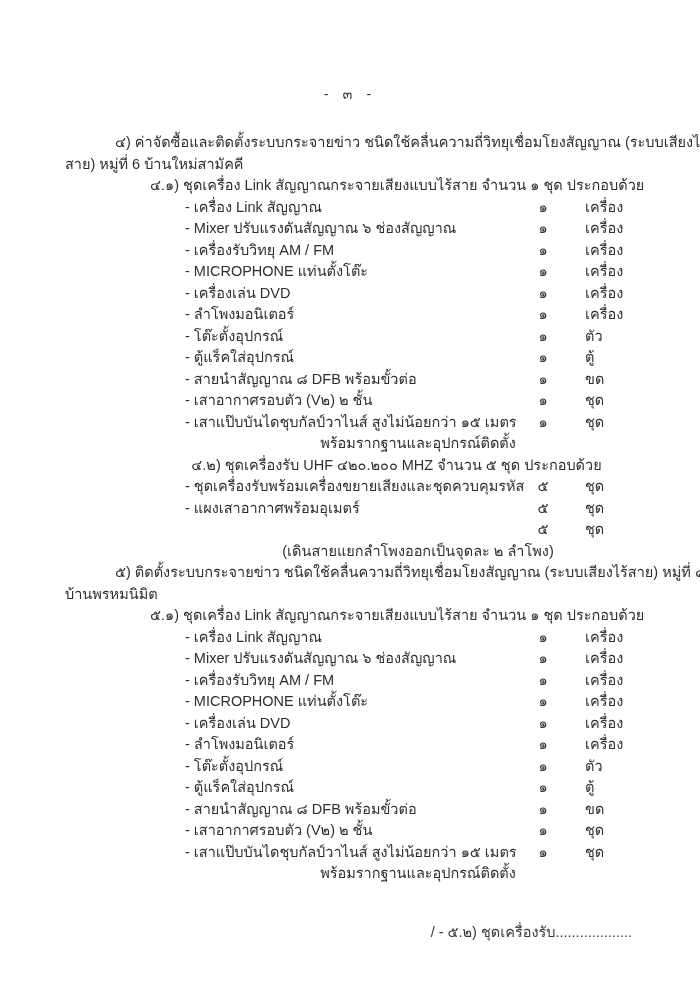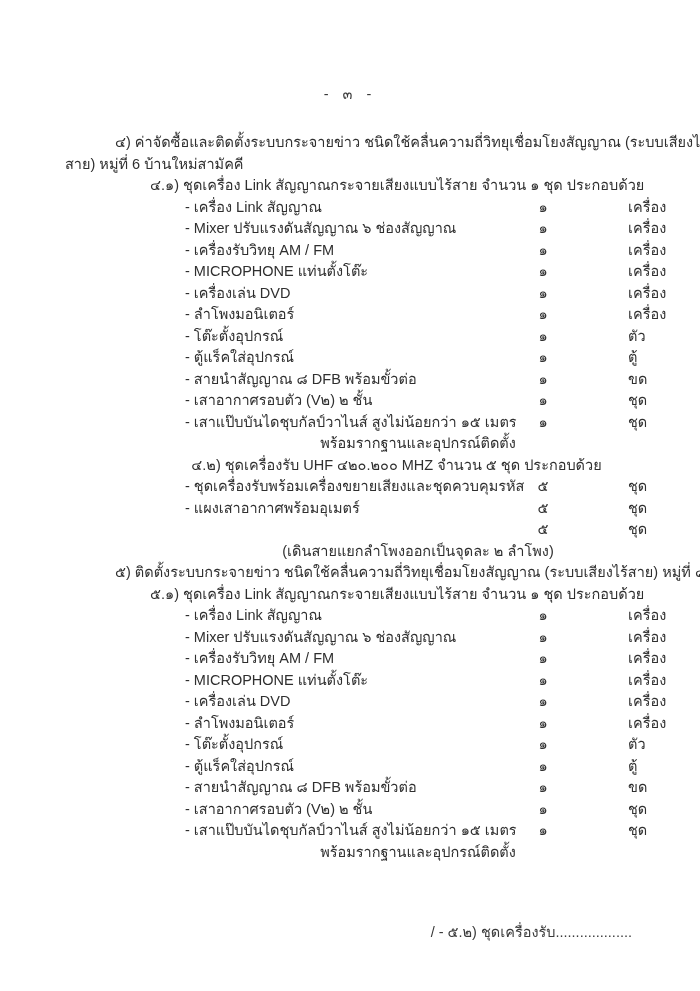--- a/index.html
+++ b/index.html
@@ -60,7 +60,6 @@
     position: absolute;
     left: 520px;
     top: 0;
-    margin-left: 43px;
   }
   .item-continuation {
     margin-left: 128px;

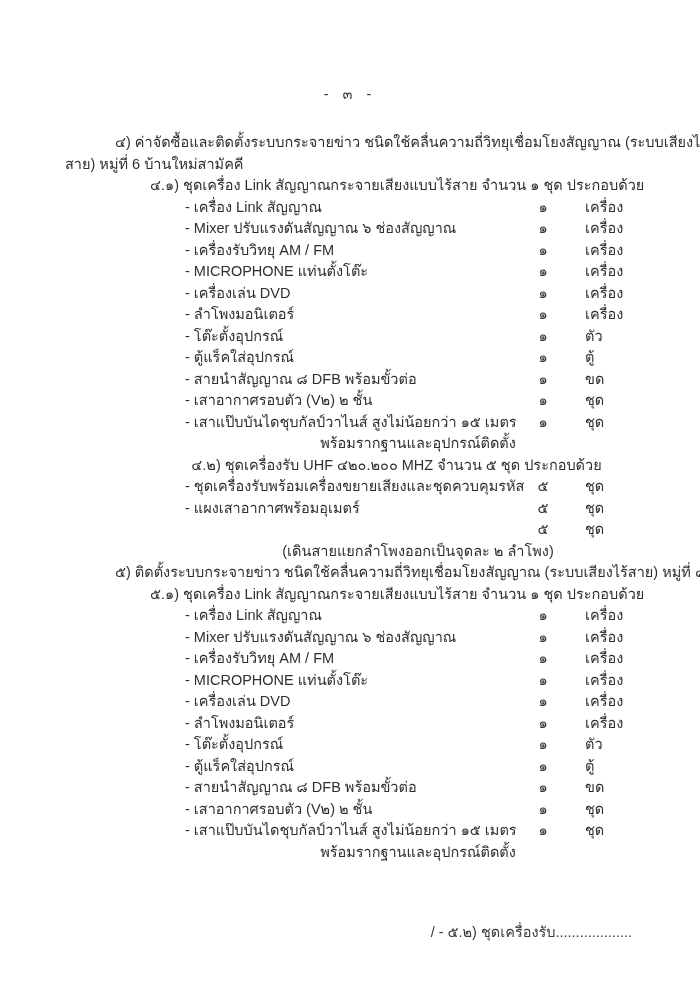--- a/index.html
+++ b/index.html
@@ -102,6 +102,7 @@
       <div class="item-row"><span class="item-qty">๕</span><span class="item-unit">ชุด</span></div>
       <div class="item-continuation">(เดินสายแยกลำโพงออกเป็นจุดละ ๒ ลำโพง)</div>
       <div class="section-heading-line first">๕) ติดตั้งระบบกระจายข่าว ชนิดใช้คลื่นความถี่วิทยุเชื่อมโยงสัญญาณ (ระบบเสียงไร้สาย) หมู่ที่ ๘</div>
+      <div class="section-heading-line">บ้านพรหมนิมิต</div>
       <div class="subsection-heading">๕.๑) ชุดเครื่อง Link สัญญาณกระจายเสียงแบบไร้สาย จำนวน ๑ ชุด ประกอบด้วย</div>
       <div class="item-row"><span class="item-label">- เครื่อง Link สัญญาณ</span><span class="item-qty">๑</span><span class="item-unit">เครื่อง</span></div>
       <div class="item-row"><span class="item-label">- Mixer ปรับแรงดันสัญญาณ ๖ ช่องสัญญาณ</span><span class="item-qty">๑</span><span class="item-unit">เครื่อง</span></div>

